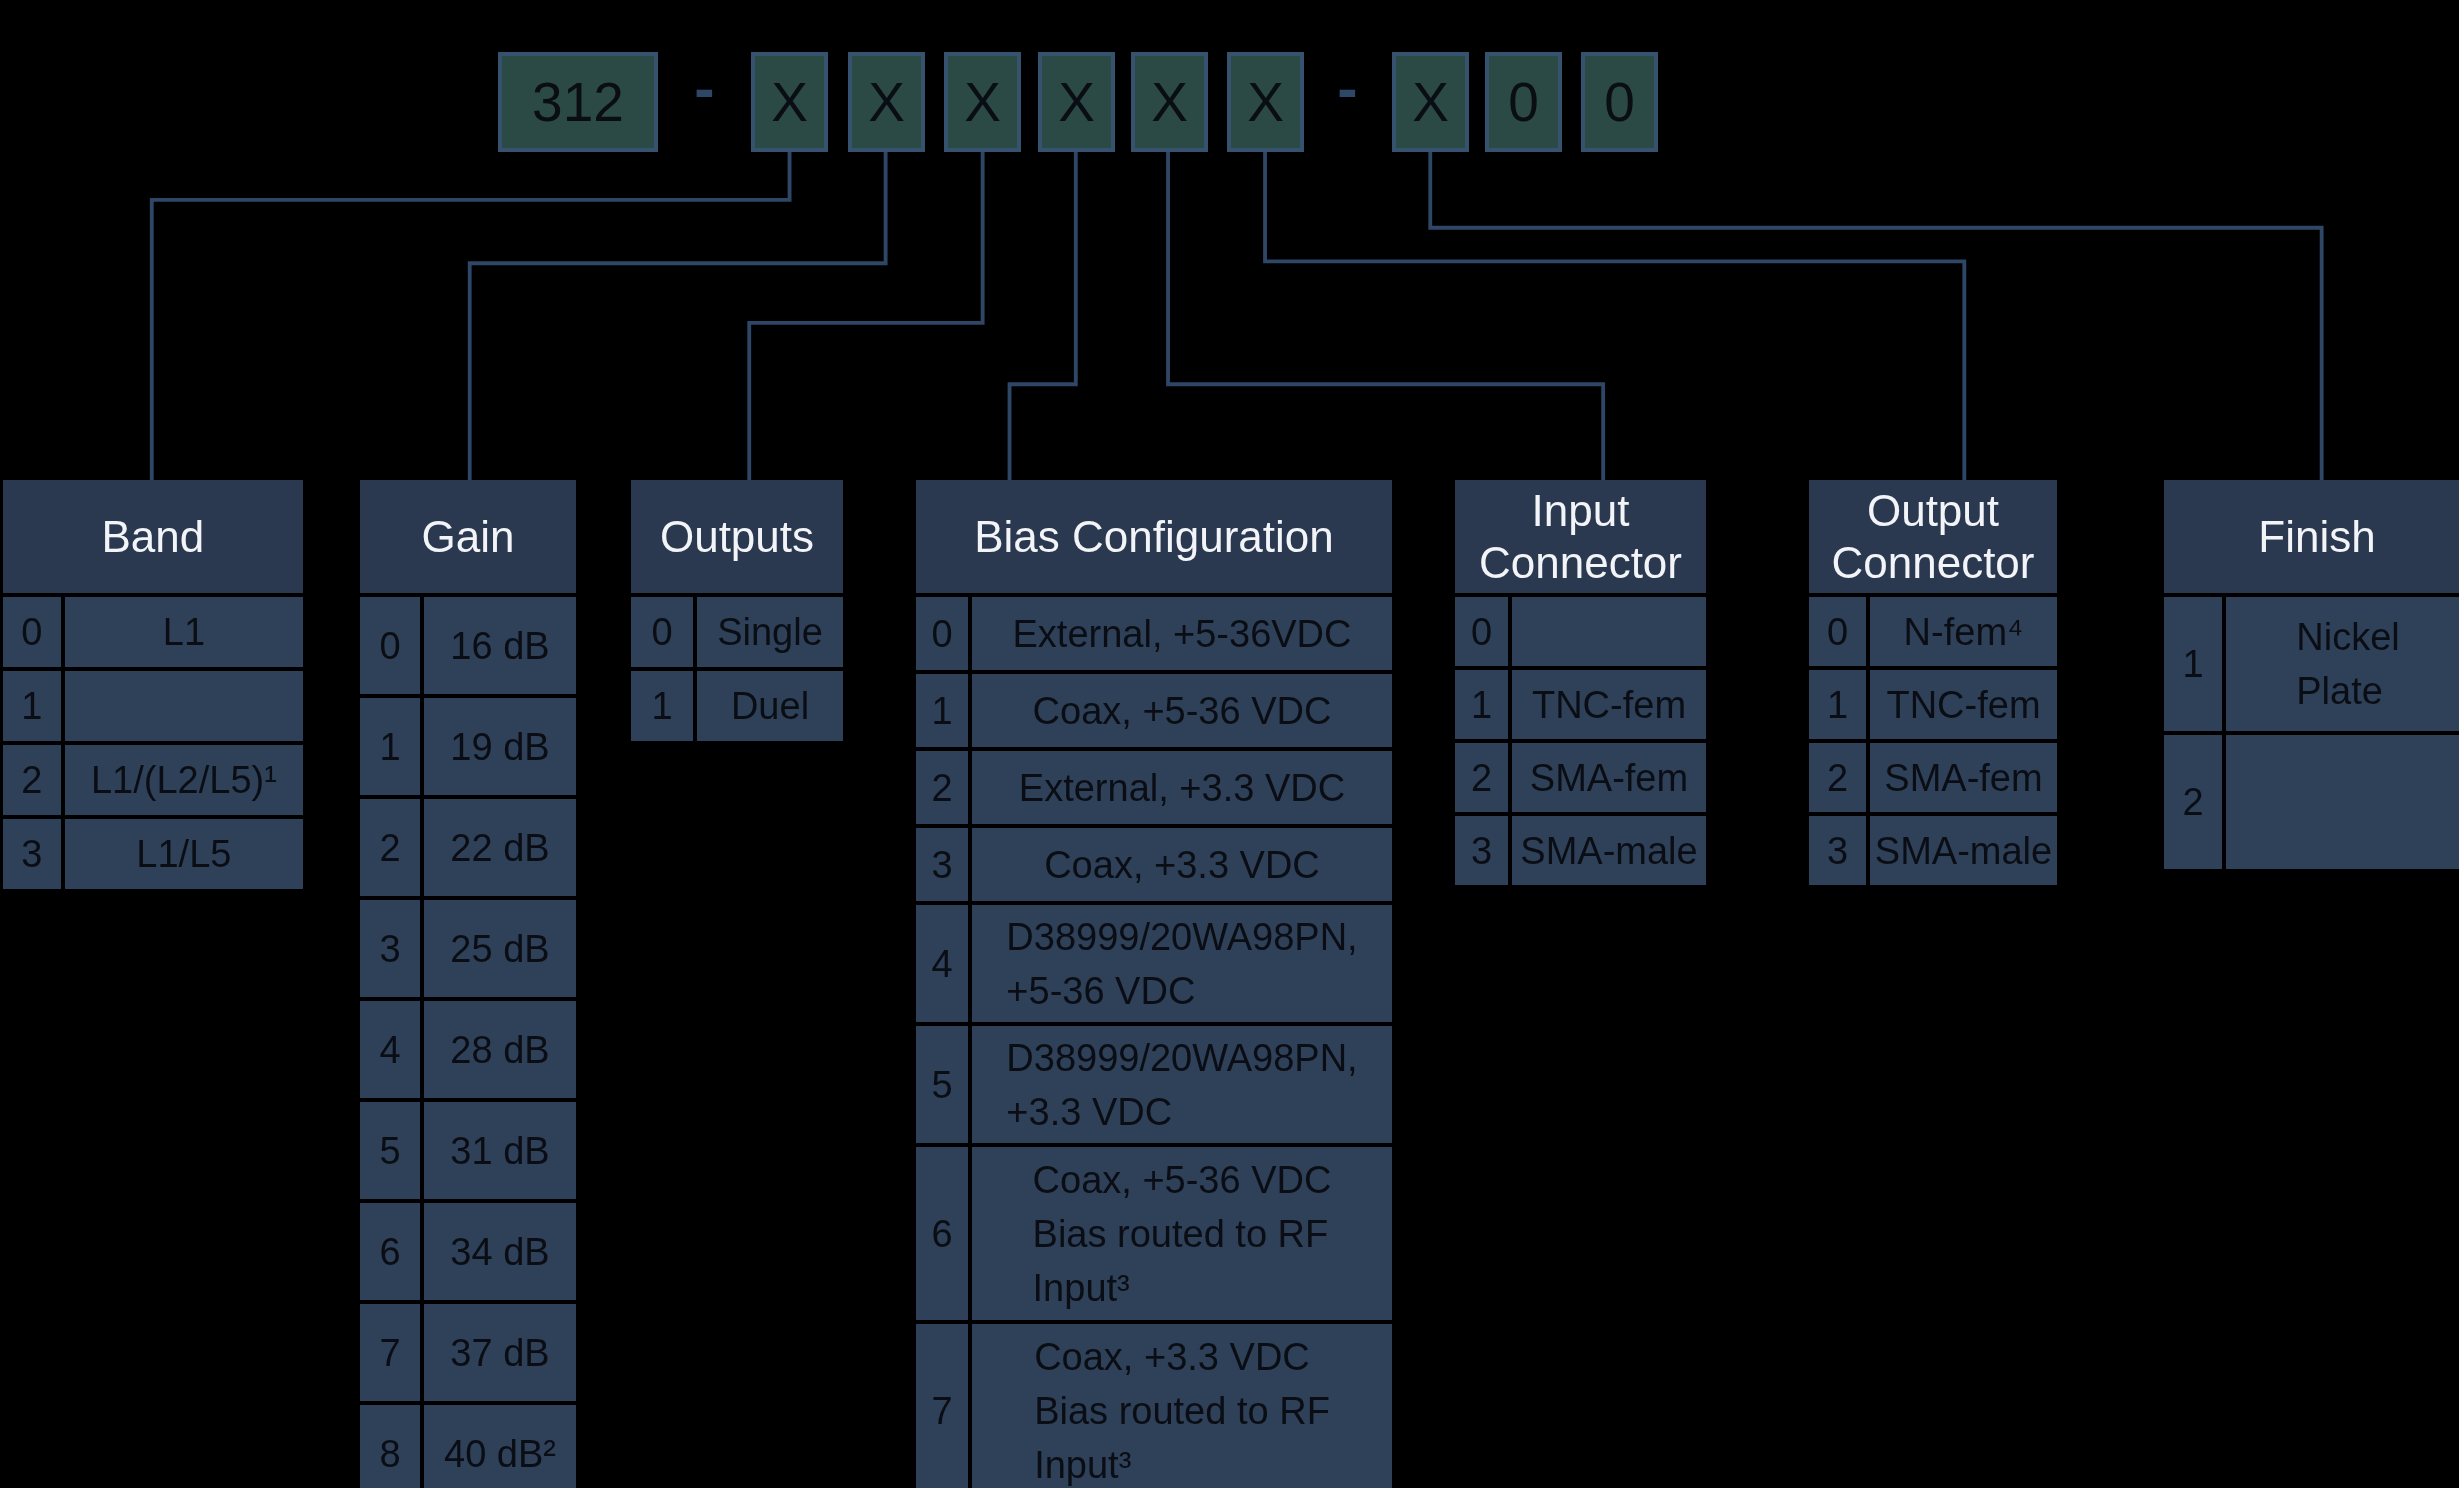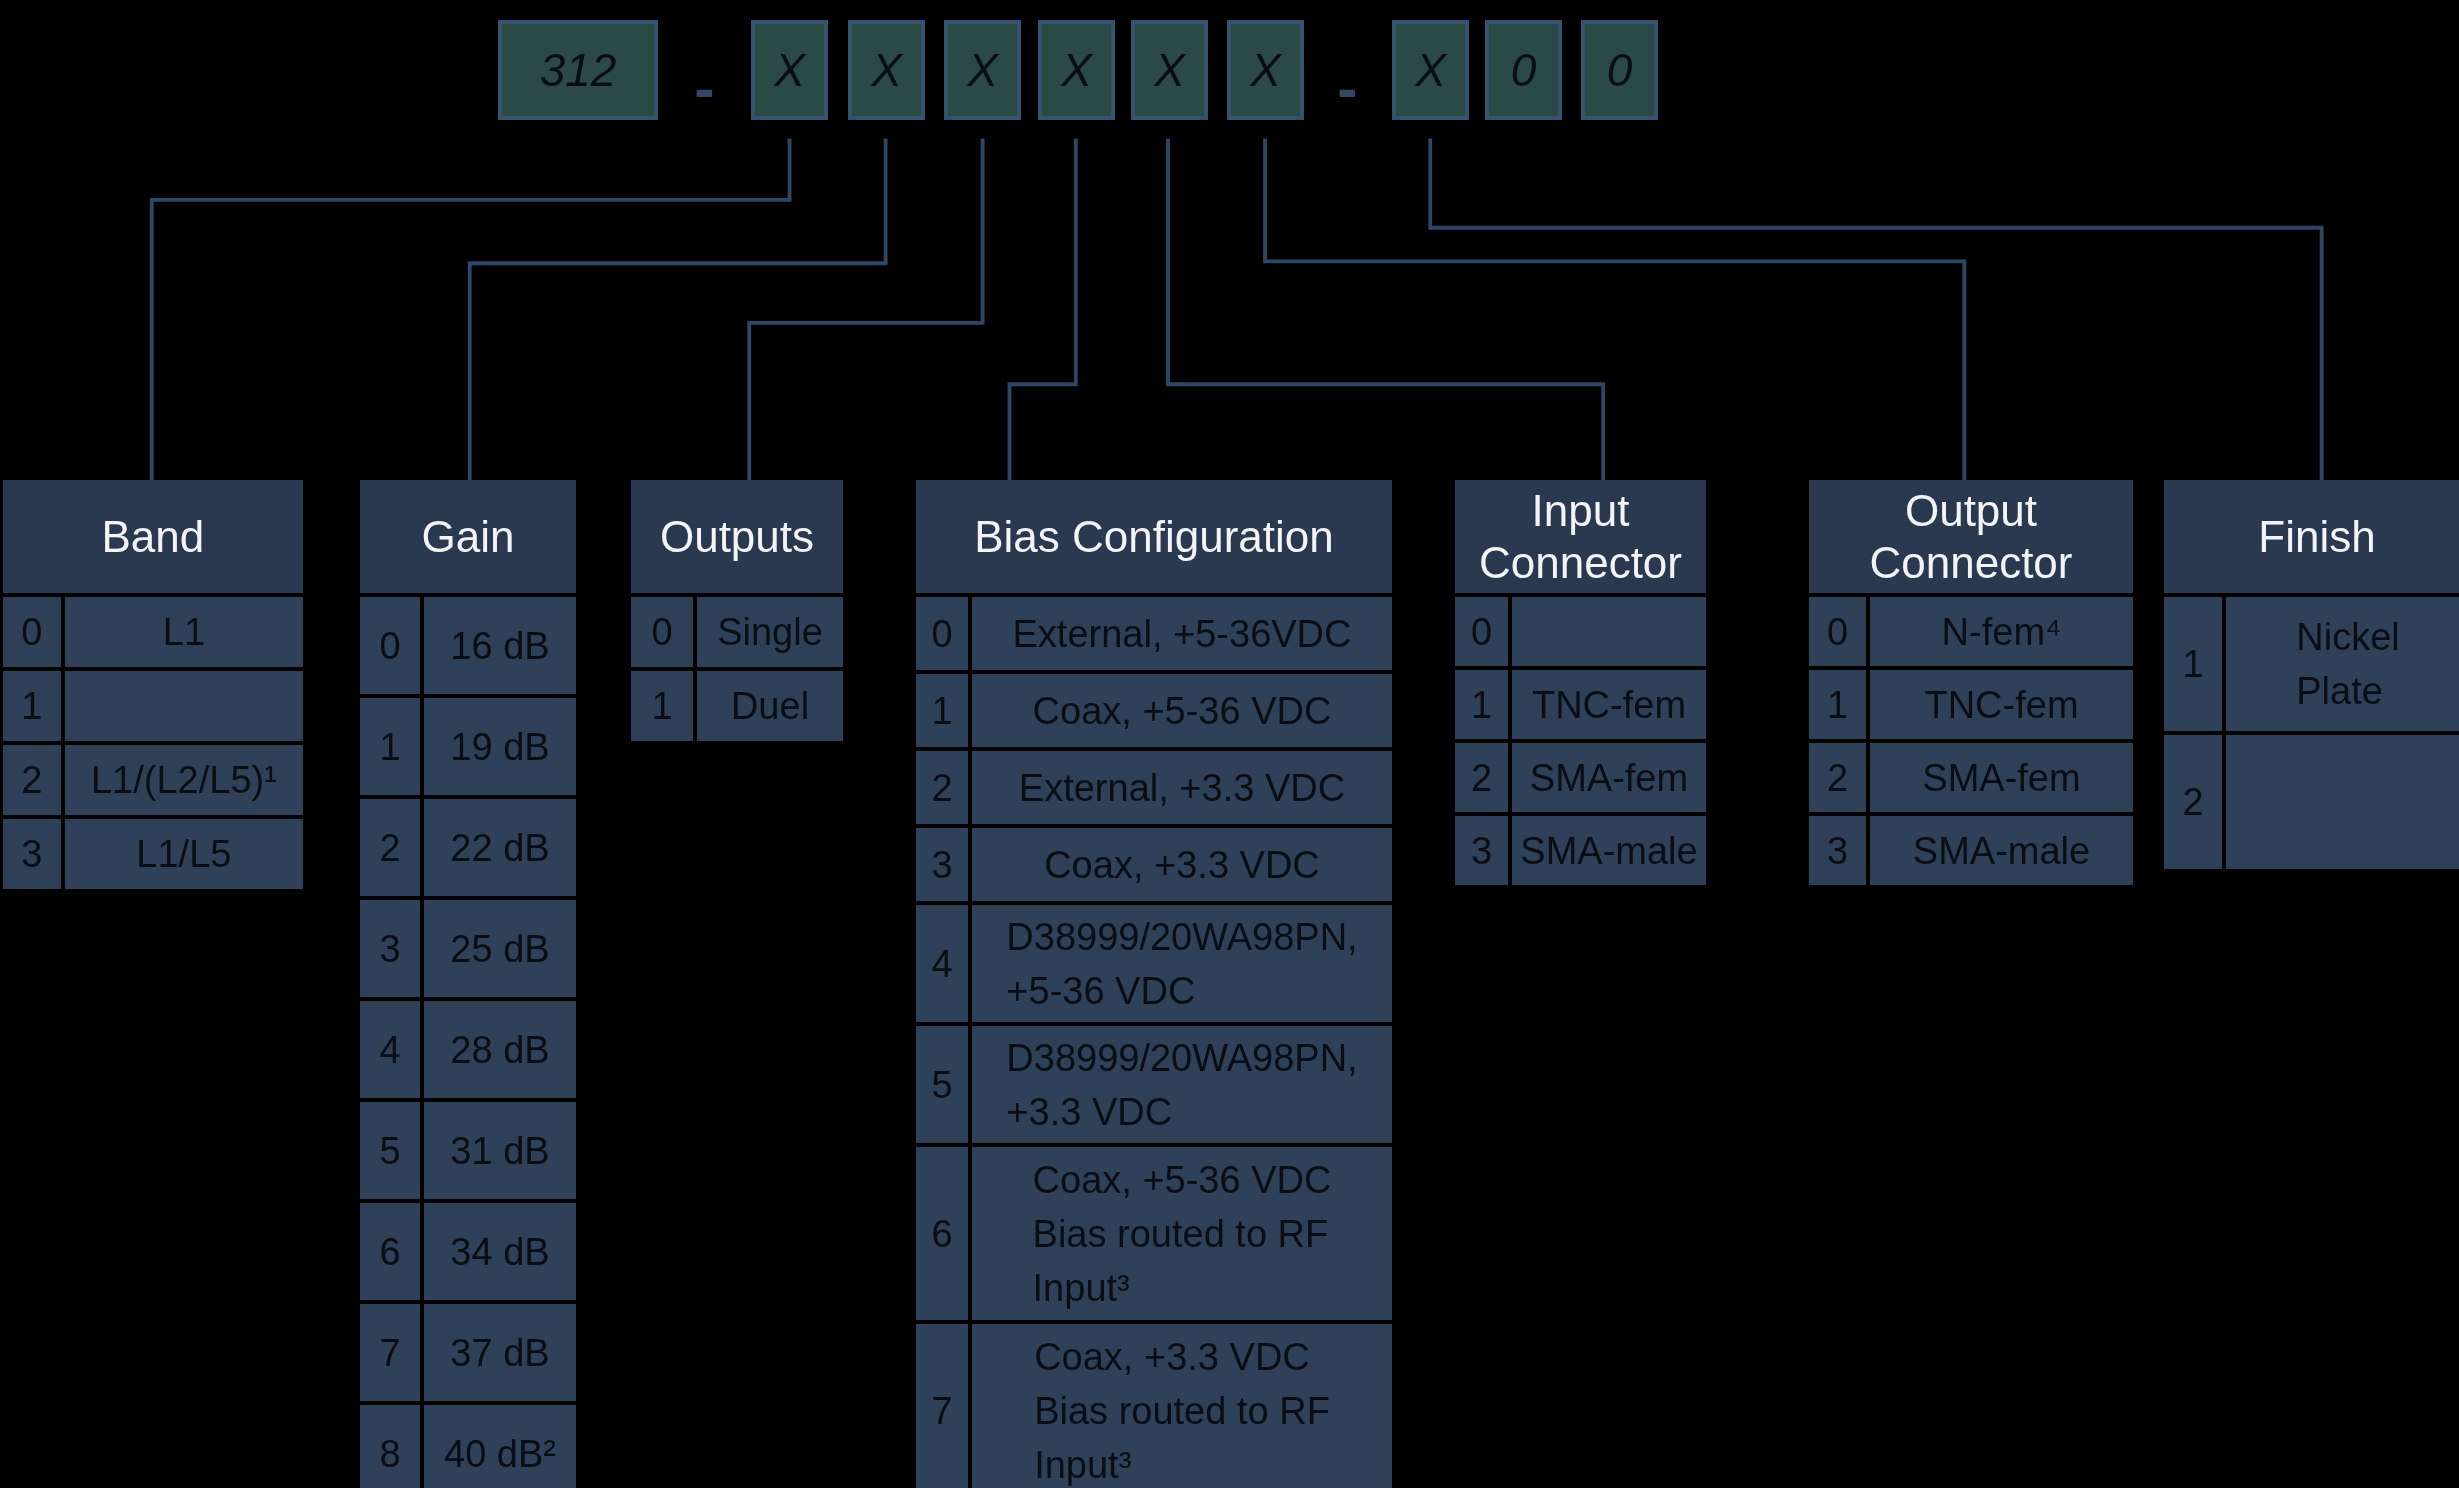--- a/index.html
+++ b/index.html
@@ -13,11 +13,11 @@
   .wire{fill:none;stroke:var(--wire,#2e4766);stroke-width:4px;}
   
   .pbox{
-    position:absolute;top:20px;height:100px;box-sizing:border-box;
+    position:absolute;top:52px;height:100px;box-sizing:border-box;
     background:var(--box-fill,#2b4a45);
     border:4.8px solid var(--box-border,#35526f);
     display:flex;align-items:center;justify-content:center;
-    color:var(--row-text,#0a0e14);font-size:46px;line-height:1;font-style:italic;
+    color:var(--row-text,#0a0e14);font-size:55px;line-height:1;
   }
   .dash{
     position:absolute;top:38px;height:100px;display:flex;

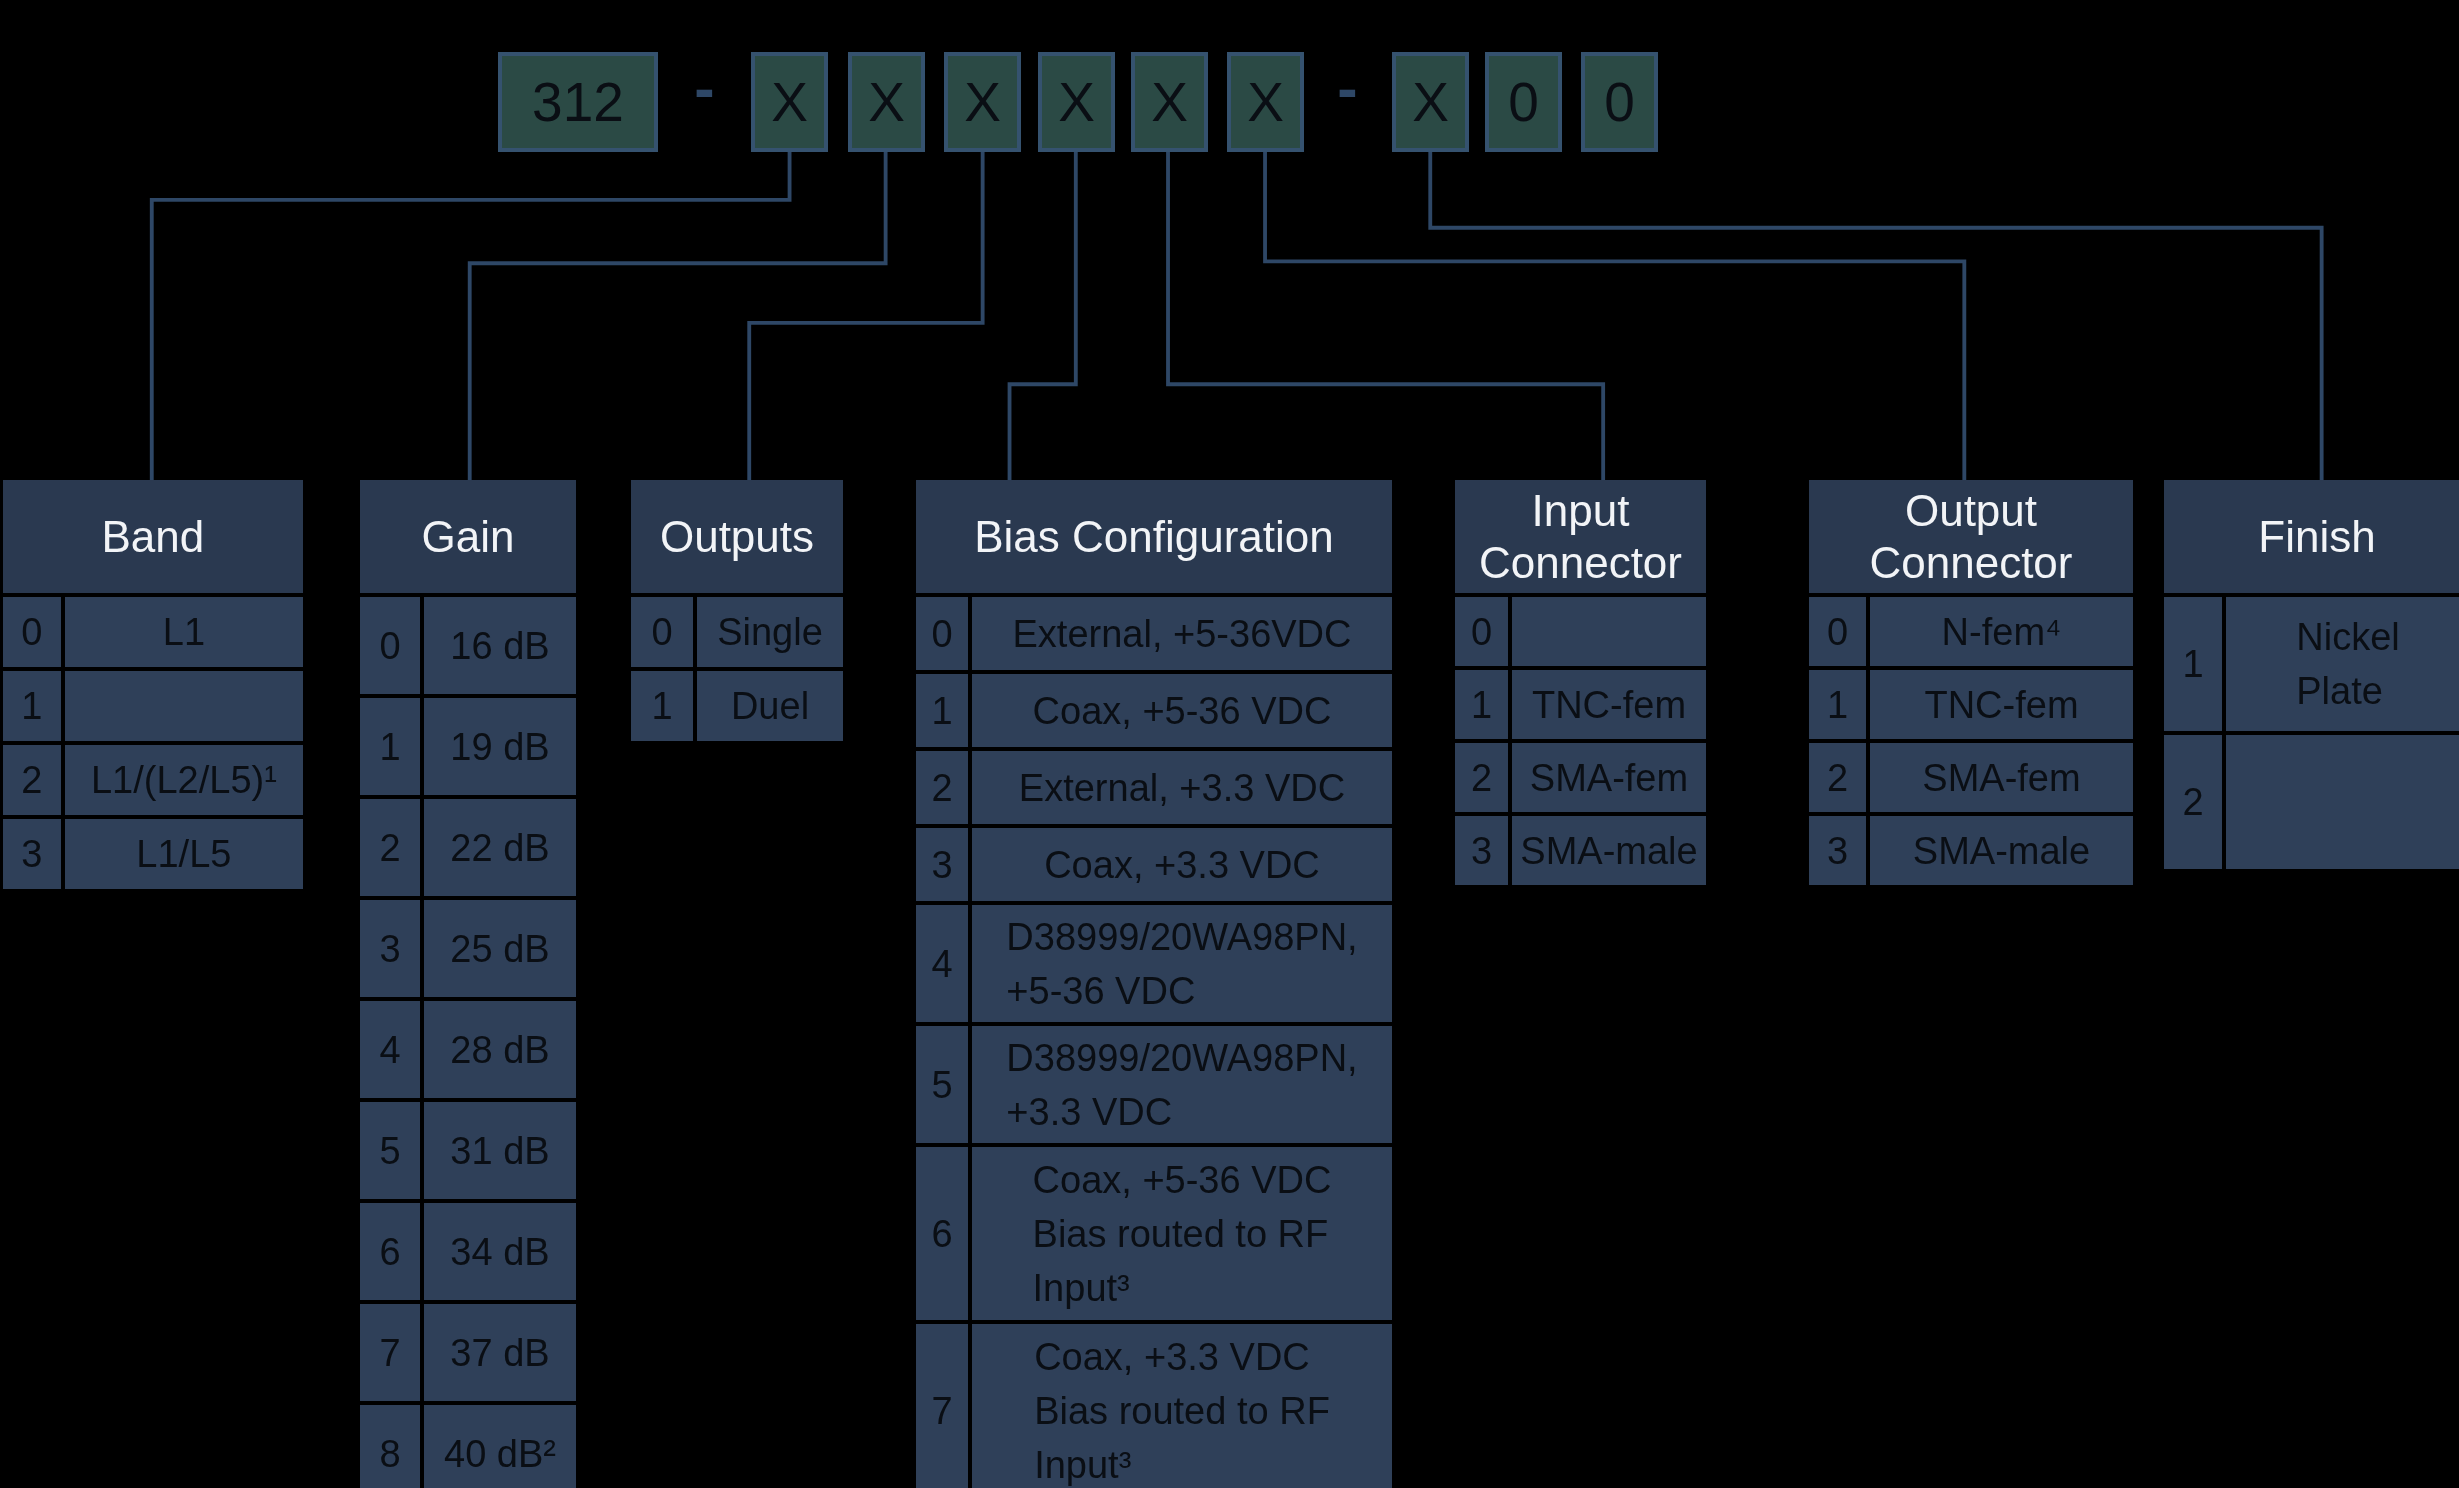--- a/index.html
+++ b/index.html
@@ -208,7 +208,7 @@
     </div>
   </div>
 
-  <div class="table t5" style="left:1809px;width:324px">
+  <div class="table t5" style="left:1809px;width:248px">
     <div class="thead">Output
 Connector</div>
     <div class="tr">

